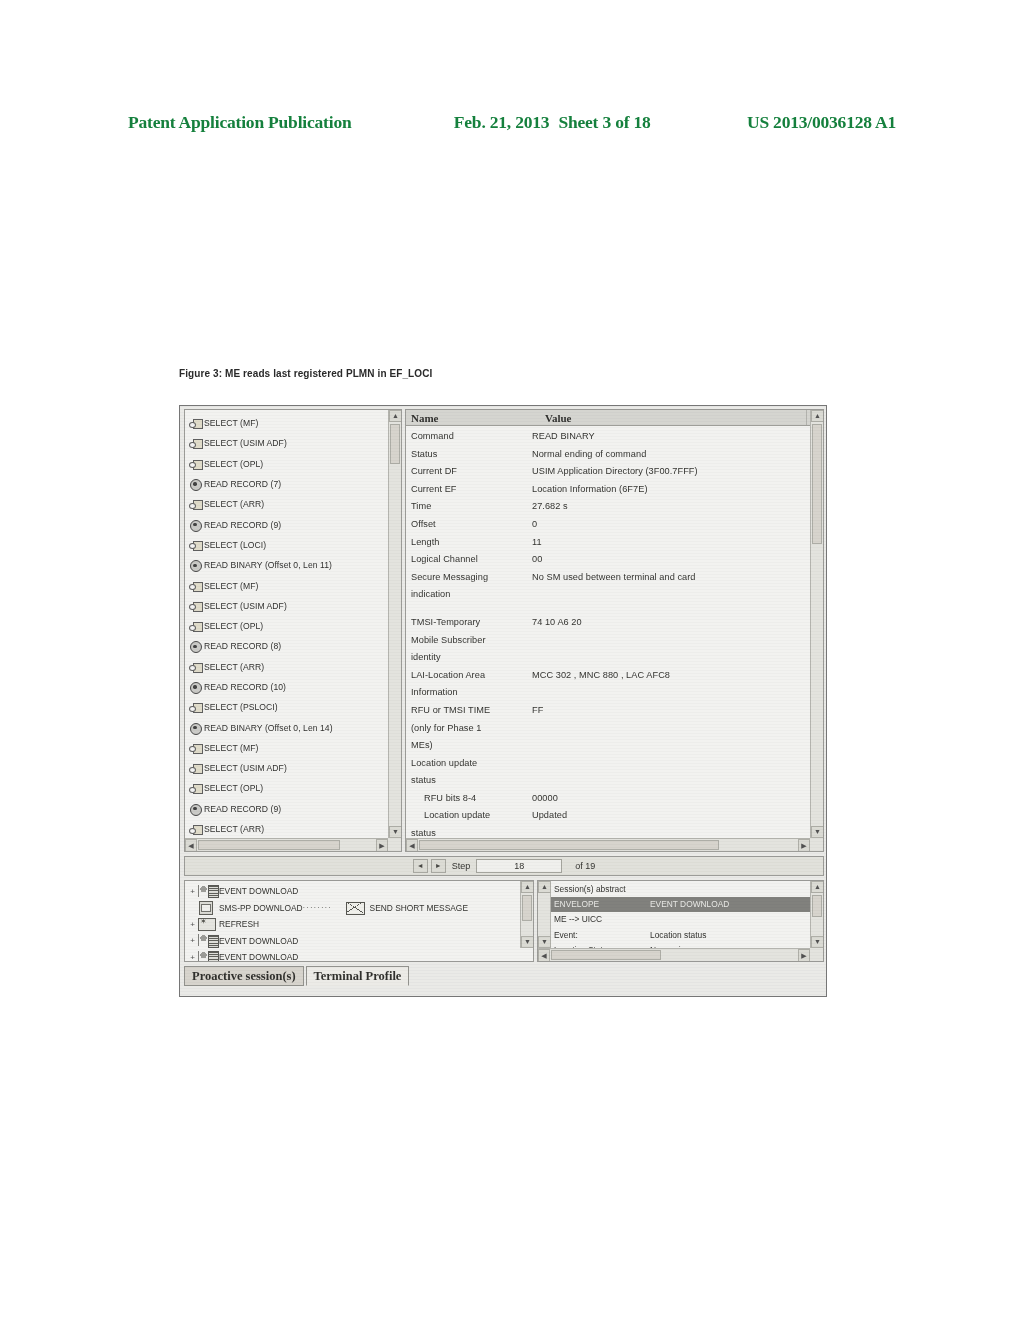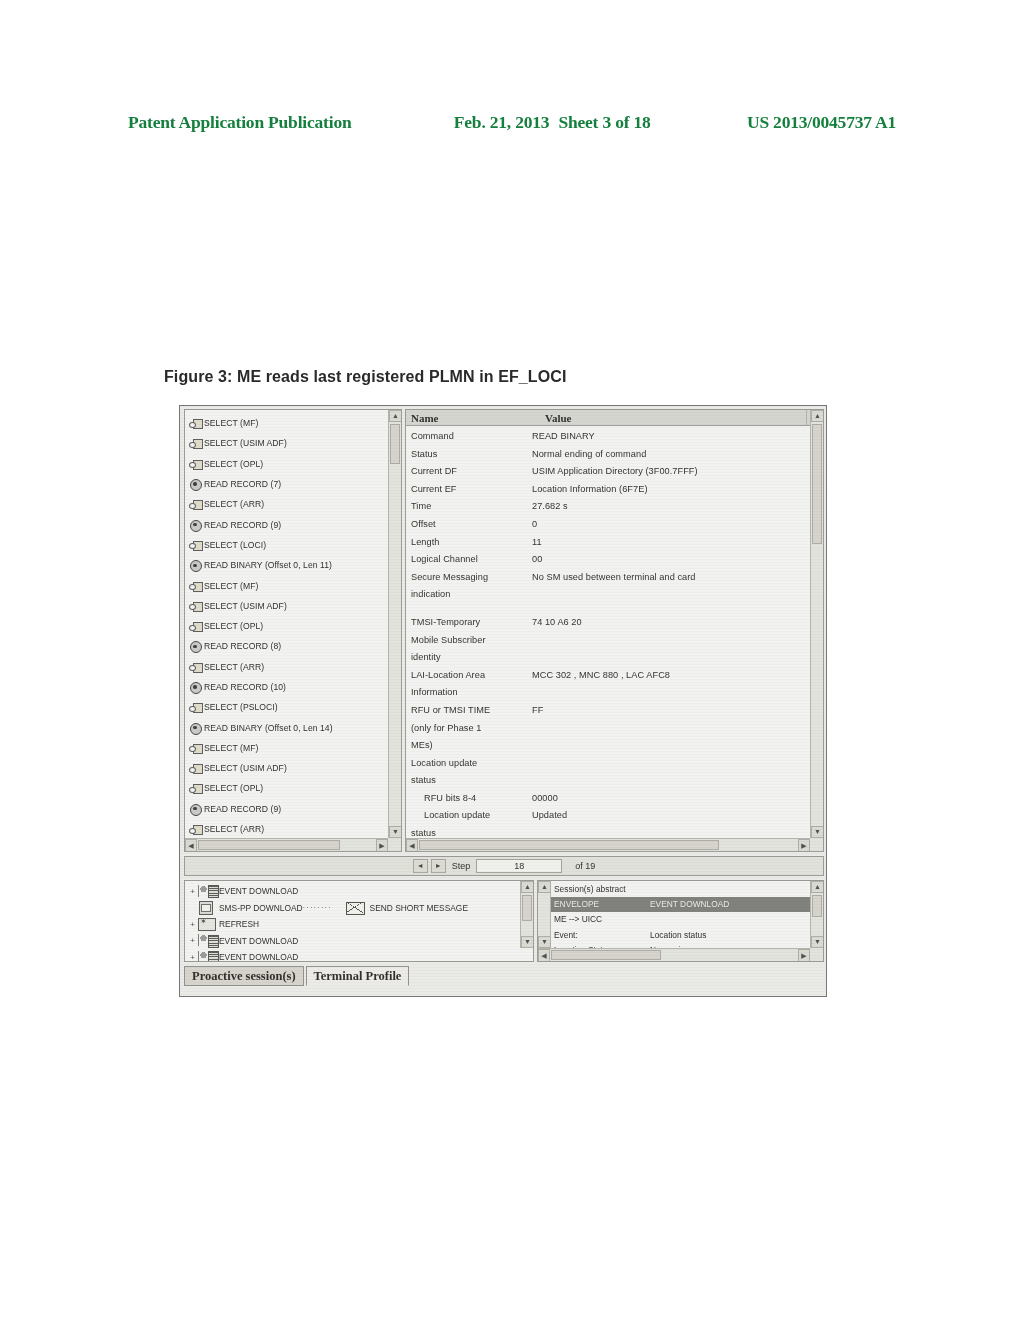--- a/index.html
+++ b/index.html
@@ -438,7 +438,7 @@
     <span>Feb. 21, 2013</span>
     <span>Sheet 3 of 18</span>
   </span>
-  <span>US 2013/0045737 A1</span>
+  <span>US 2013/0036128 A1</span>
 </div>
 
 <div class="fig-caption">Figure 3: ME reads last registered PLMN in EF_LOCI</div>

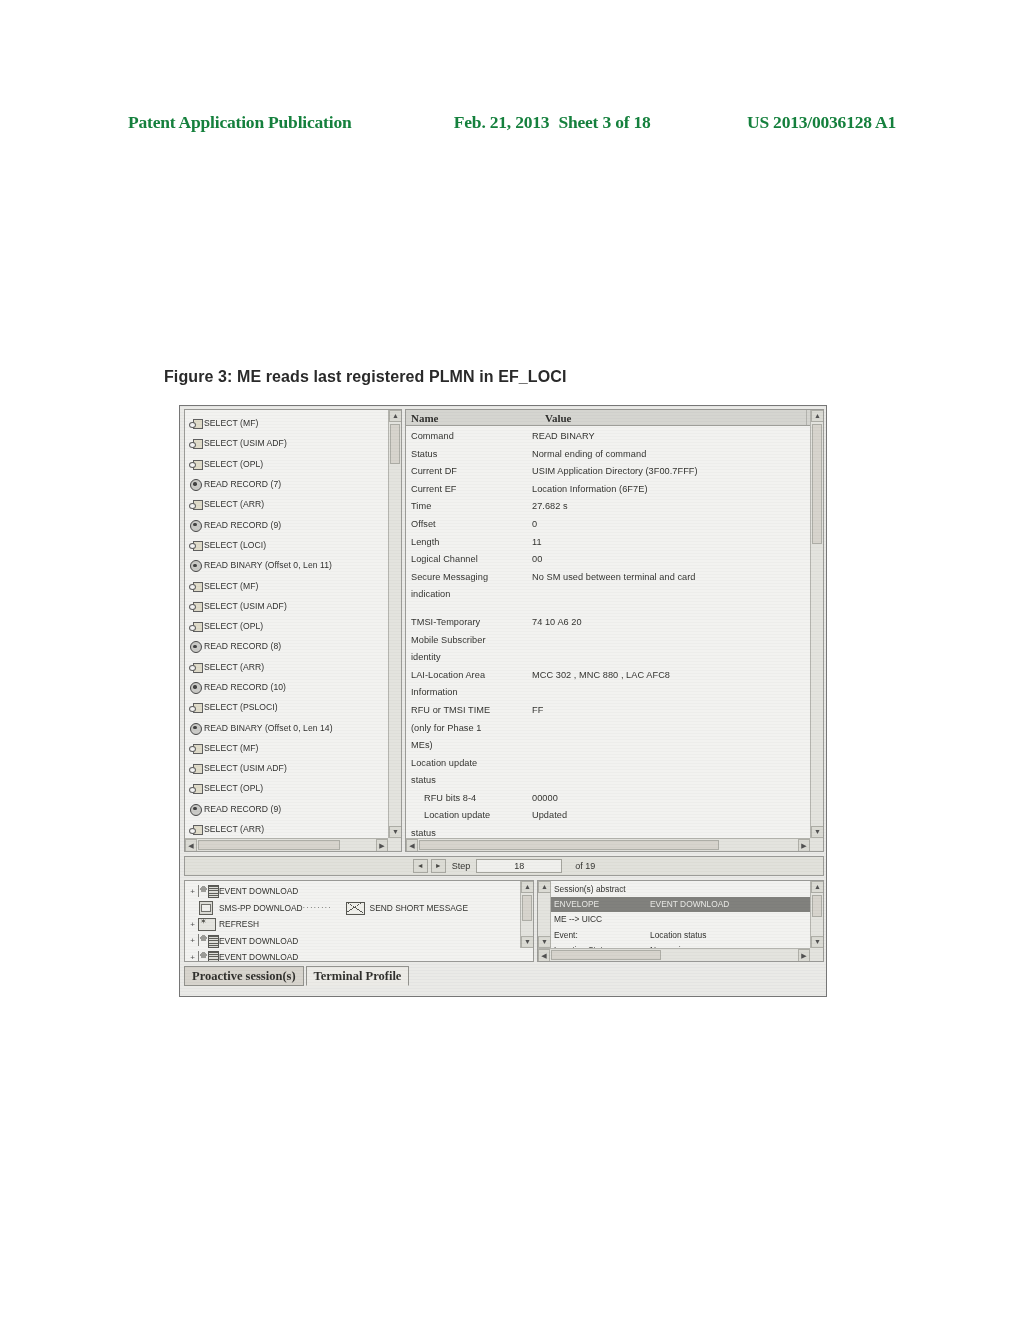--- a/index.html
+++ b/index.html
@@ -42,8 +42,8 @@
   .fig-caption {
     position: absolute;
     top: 368px;
-    left: 164px;
-    font-size: 16px;
+    left: 179px;
+    font-size: 10px;
     font-weight: bold;
     color: #2a2a2a;
     letter-spacing: 0.1px;

